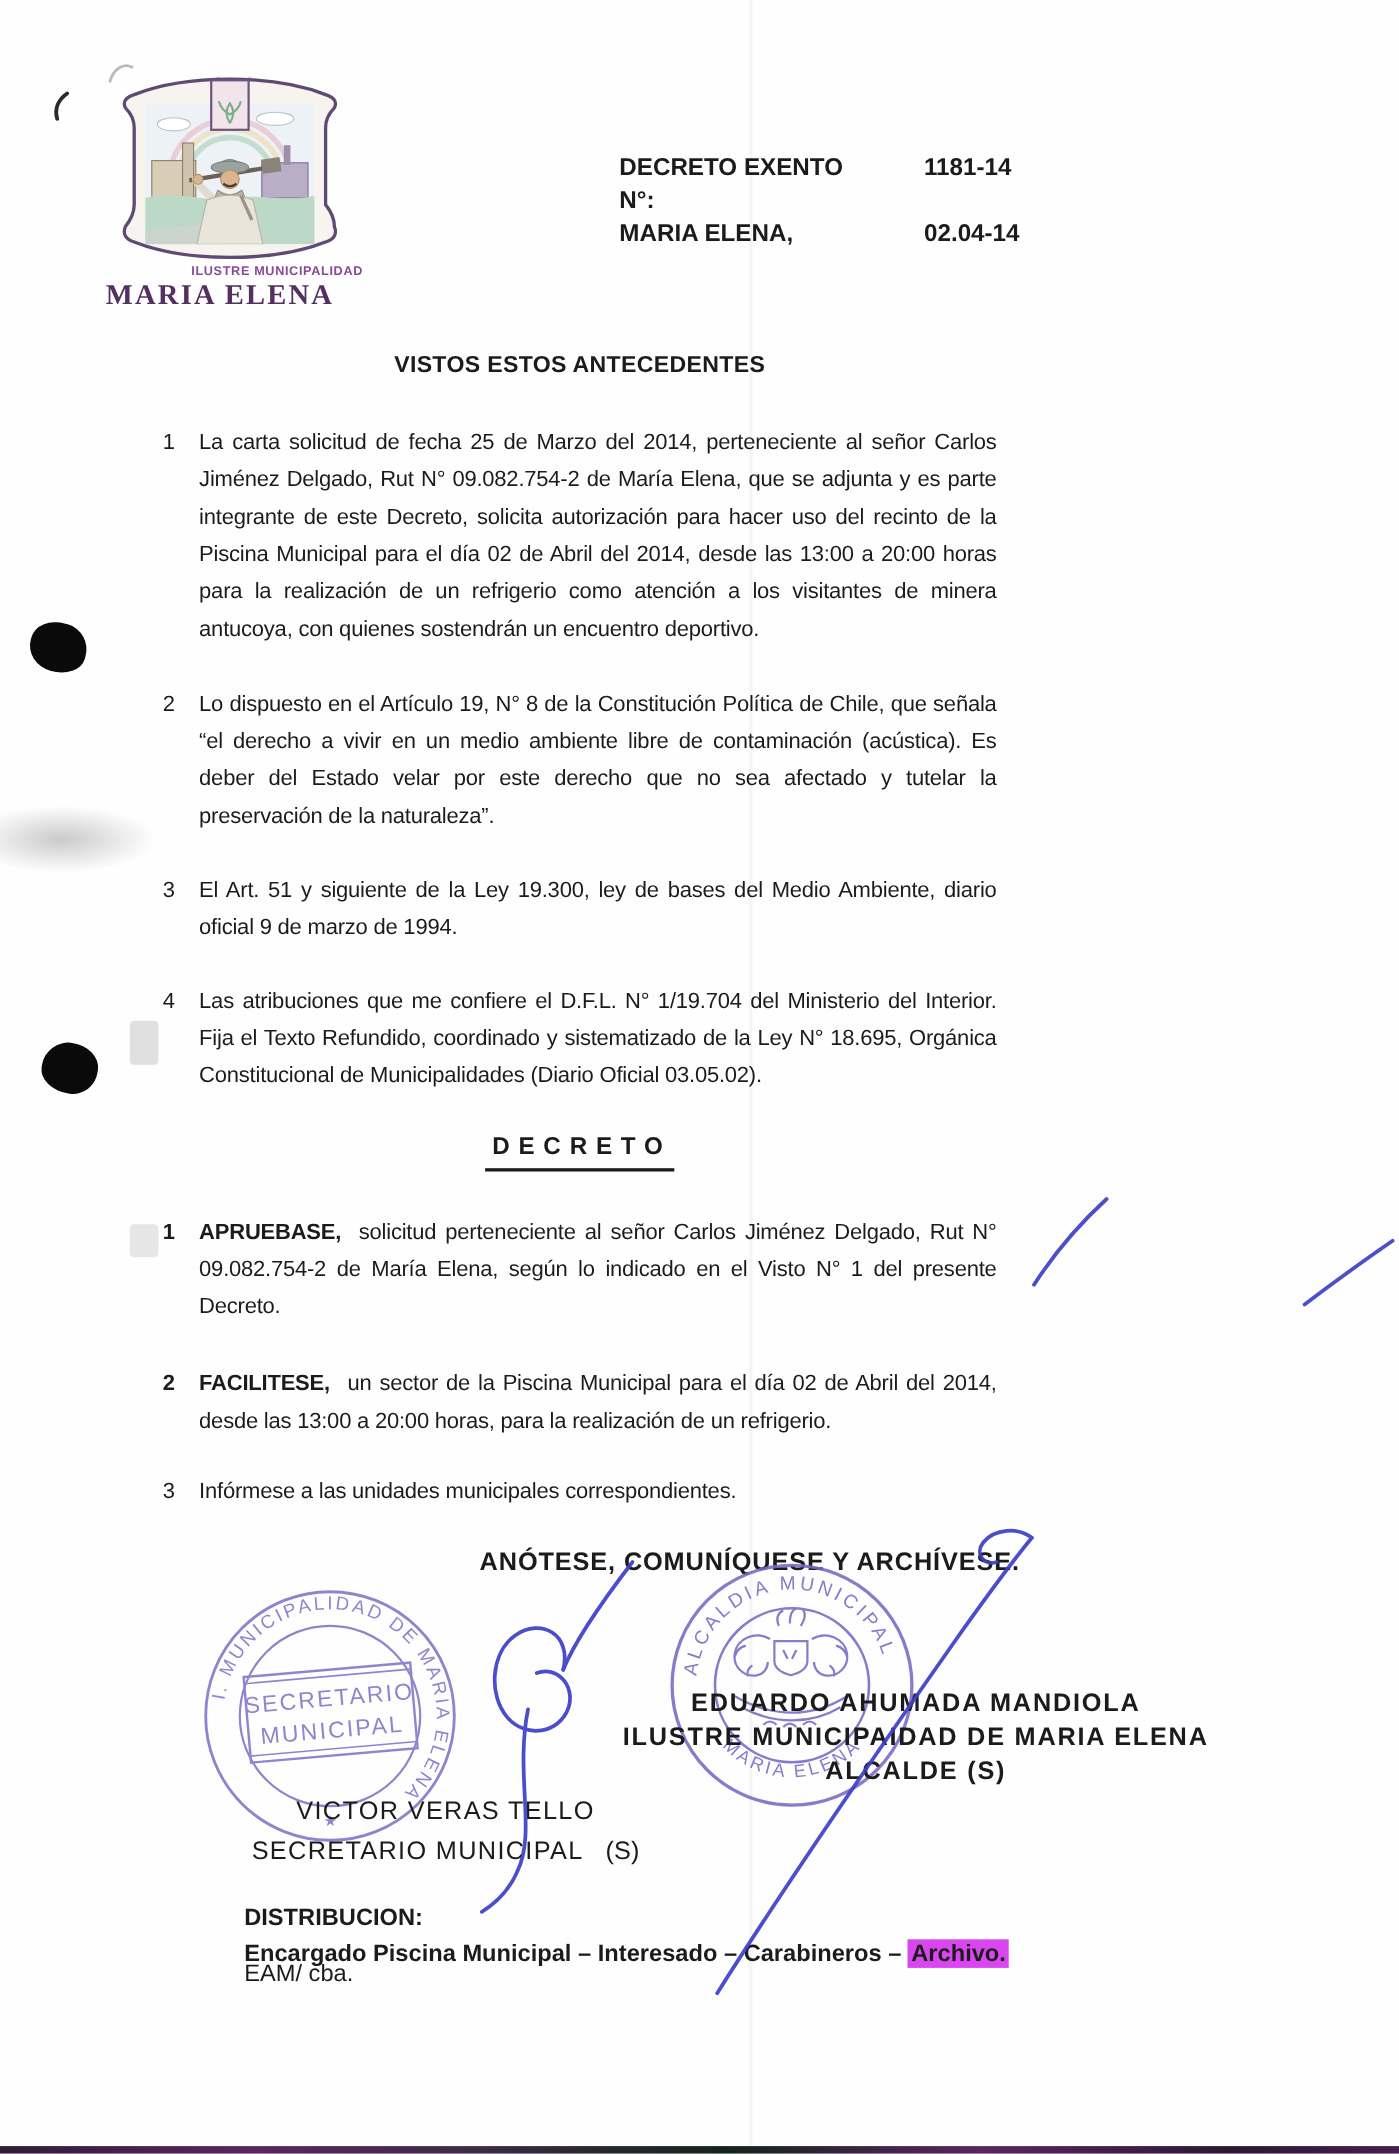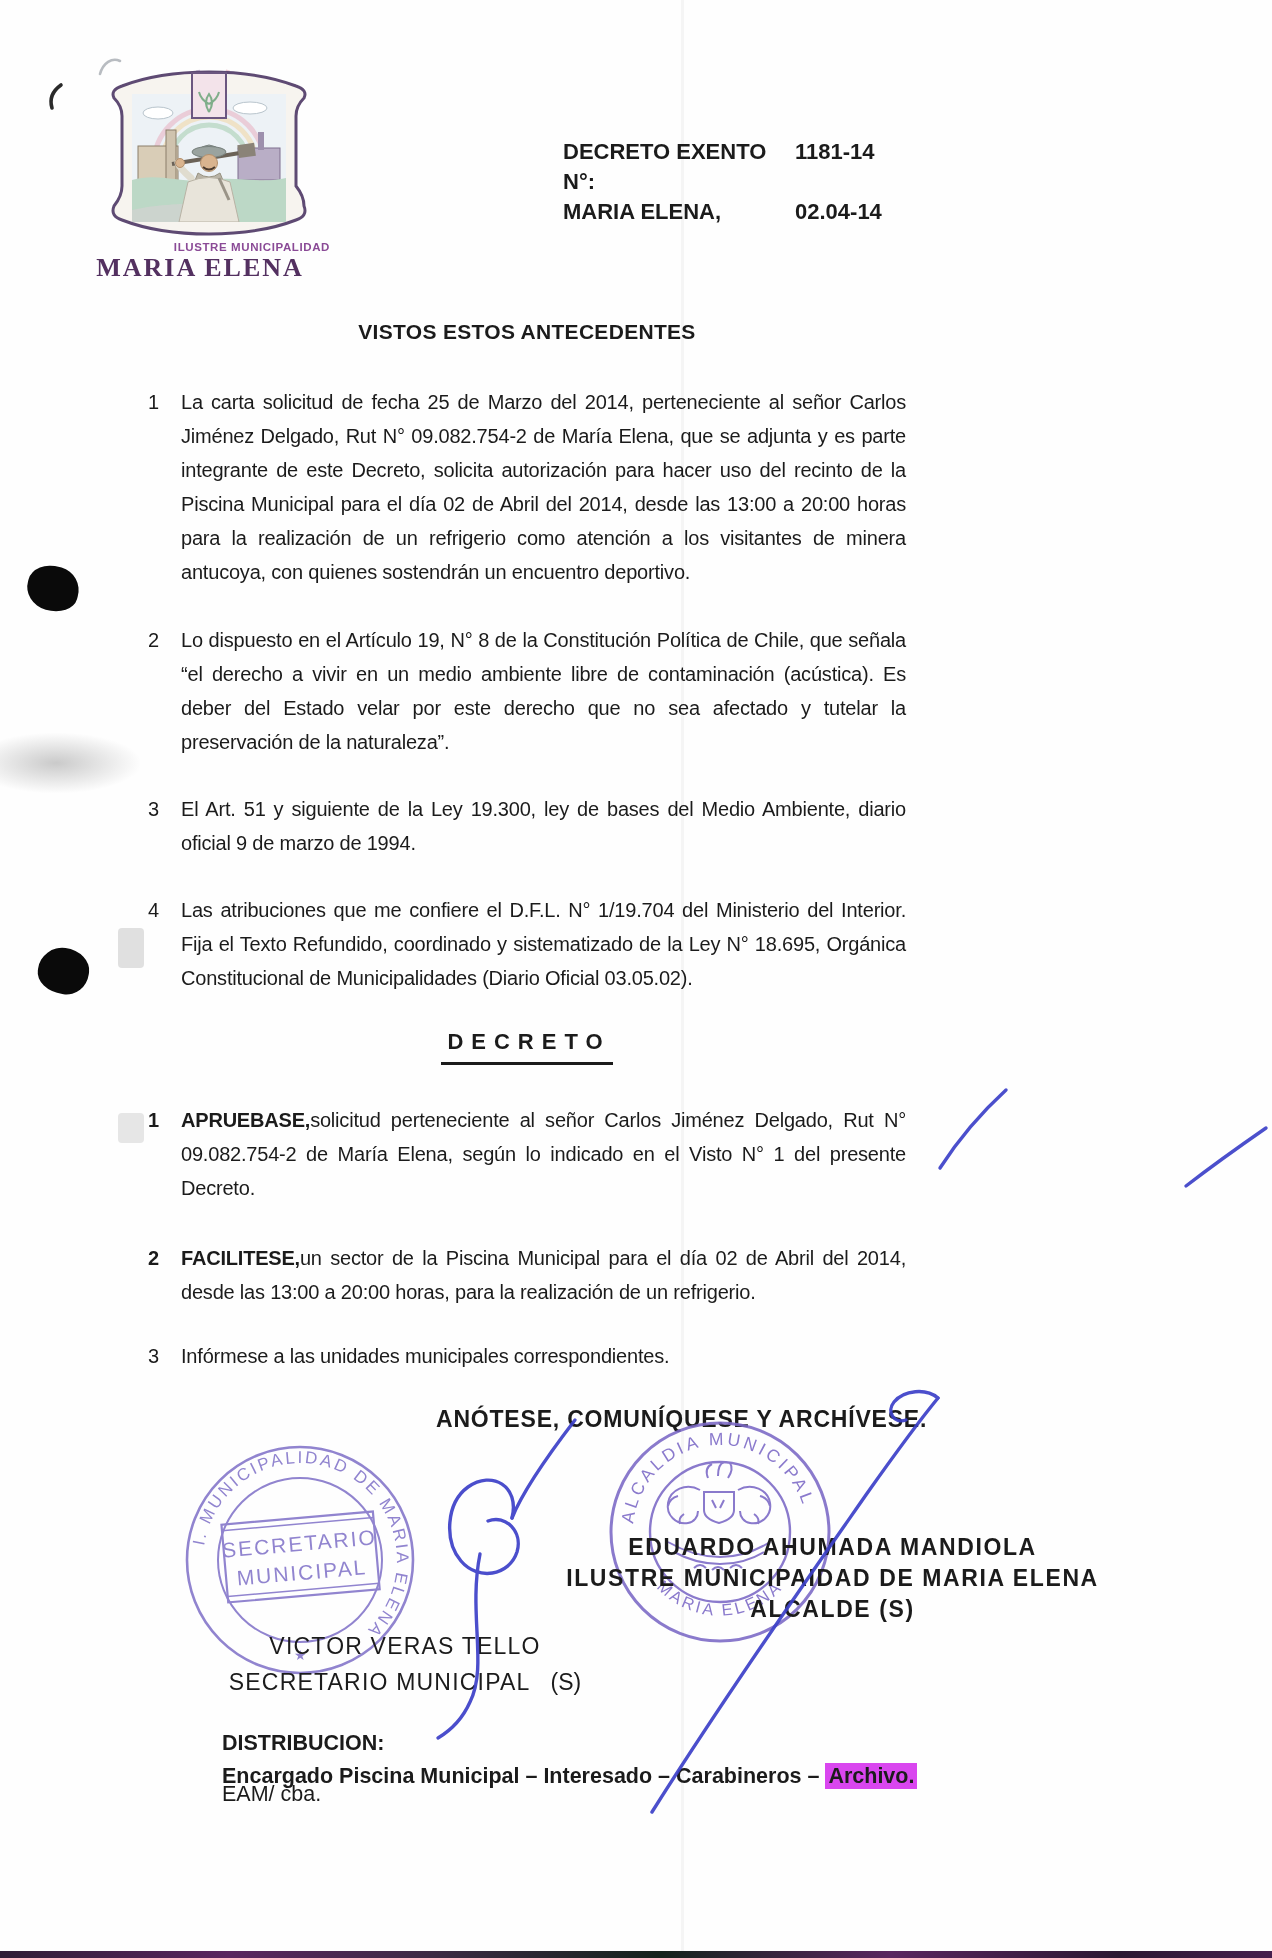--- a/index.html
+++ b/index.html
@@ -23,7 +23,7 @@
   }
   
   .hdr{position:absolute;left:563px;top:137px;font-size:22px;line-height:30px;}
-  .hdr .row{display:flex;}
+  .hdr .row{display:flex;gap:45px;}
   .hdr .lab{font-weight:bold;width:232px;}
   .hdr .val{font-weight:bold;}
   

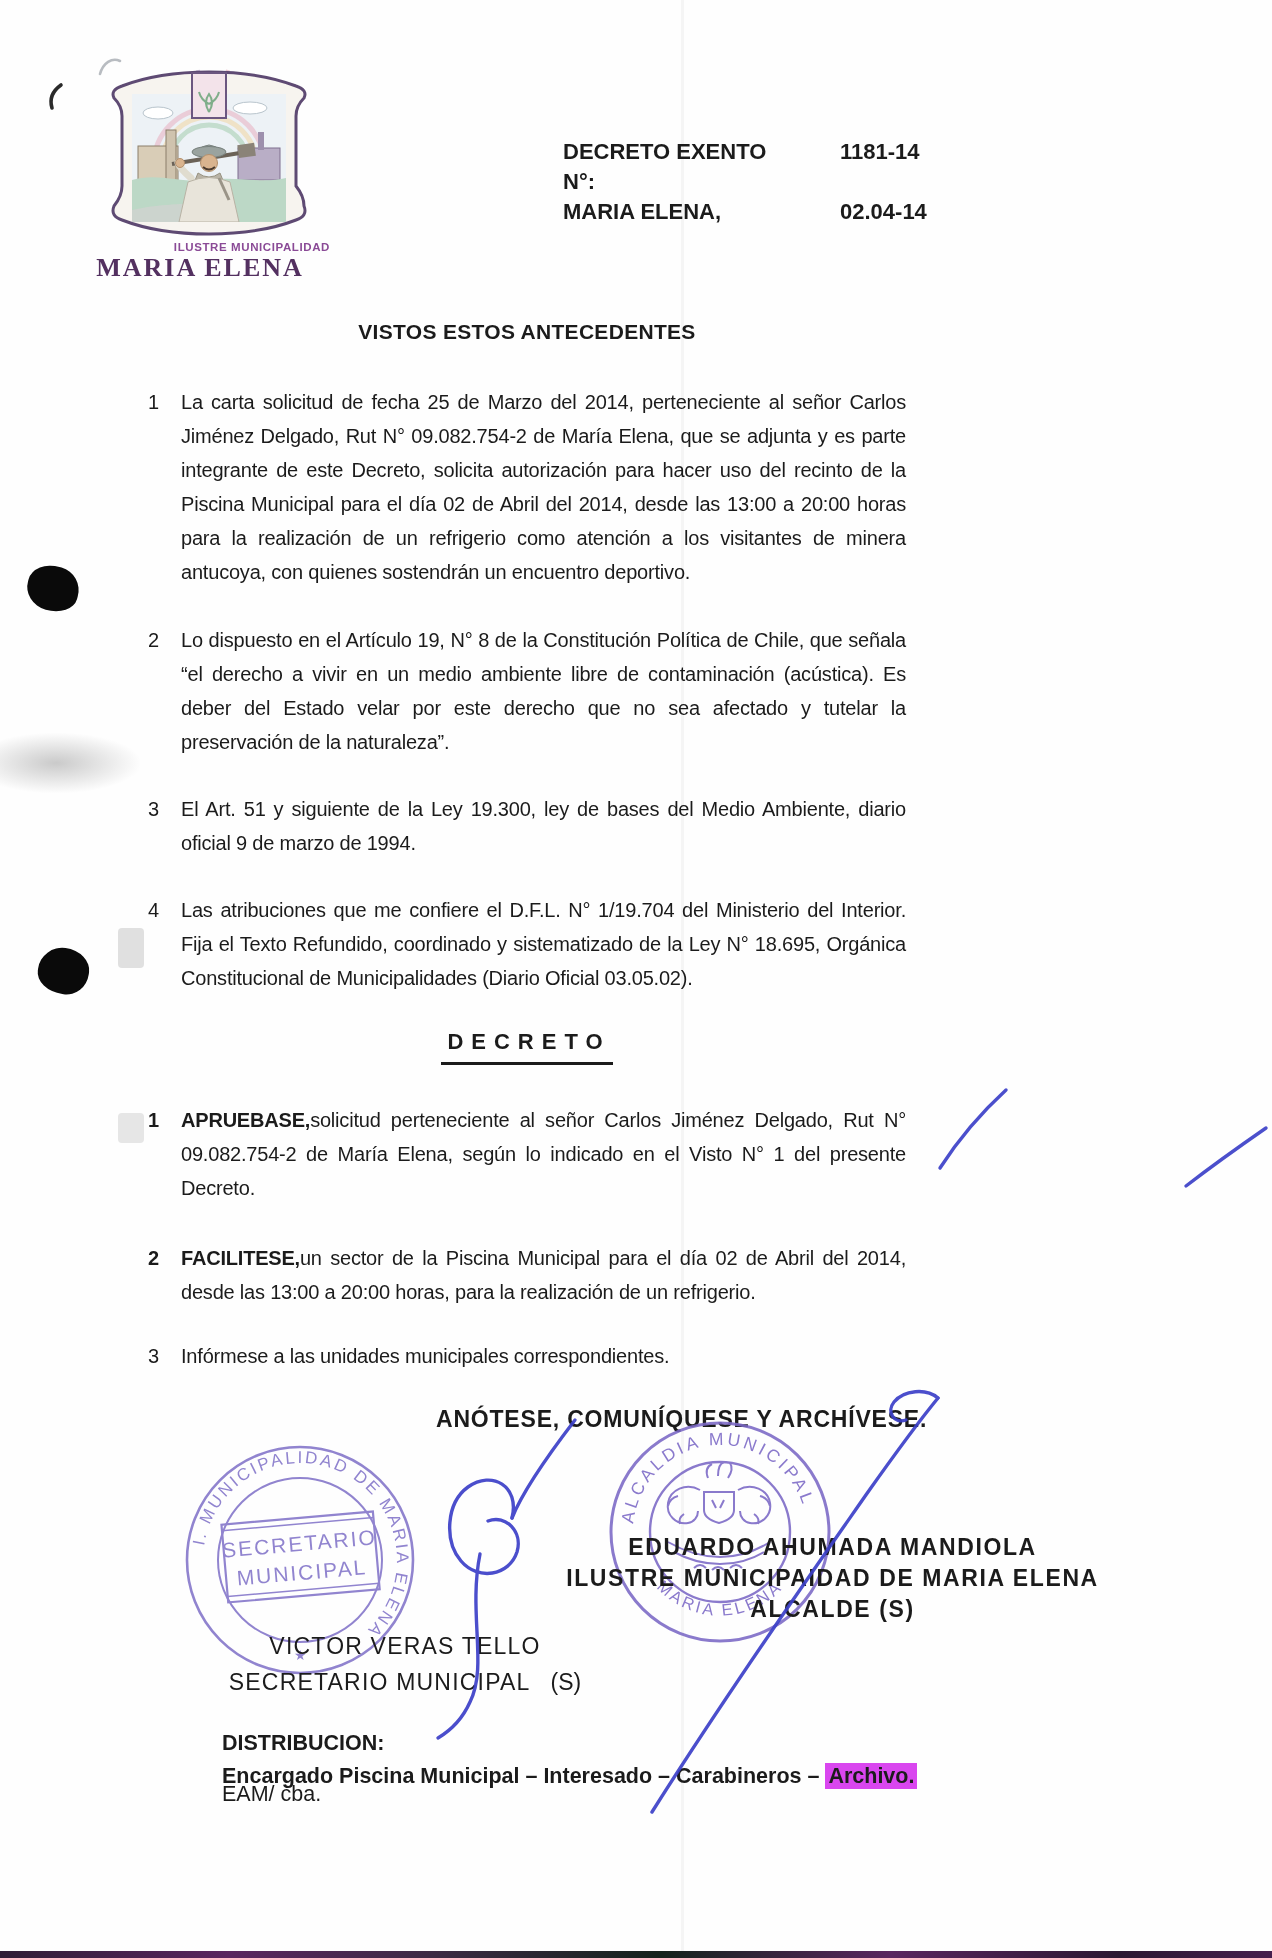--- a/index.html
+++ b/index.html
@@ -39,7 +39,7 @@
     border-bottom:3px solid #1b1b1b;padding:0 2px 3px 6px;
   }
   .dpara .num{font-weight:bold;}
-  .lead{font-weight:bold;margin-right:0;}
+  .lead{font-weight:bold;margin-right:16px;}
   .lead:empty{margin-right:0;}
   .dm1{margin-bottom:36px}.dm2{margin-bottom:30px}.dm3{margin-bottom:0}
   .closing{

